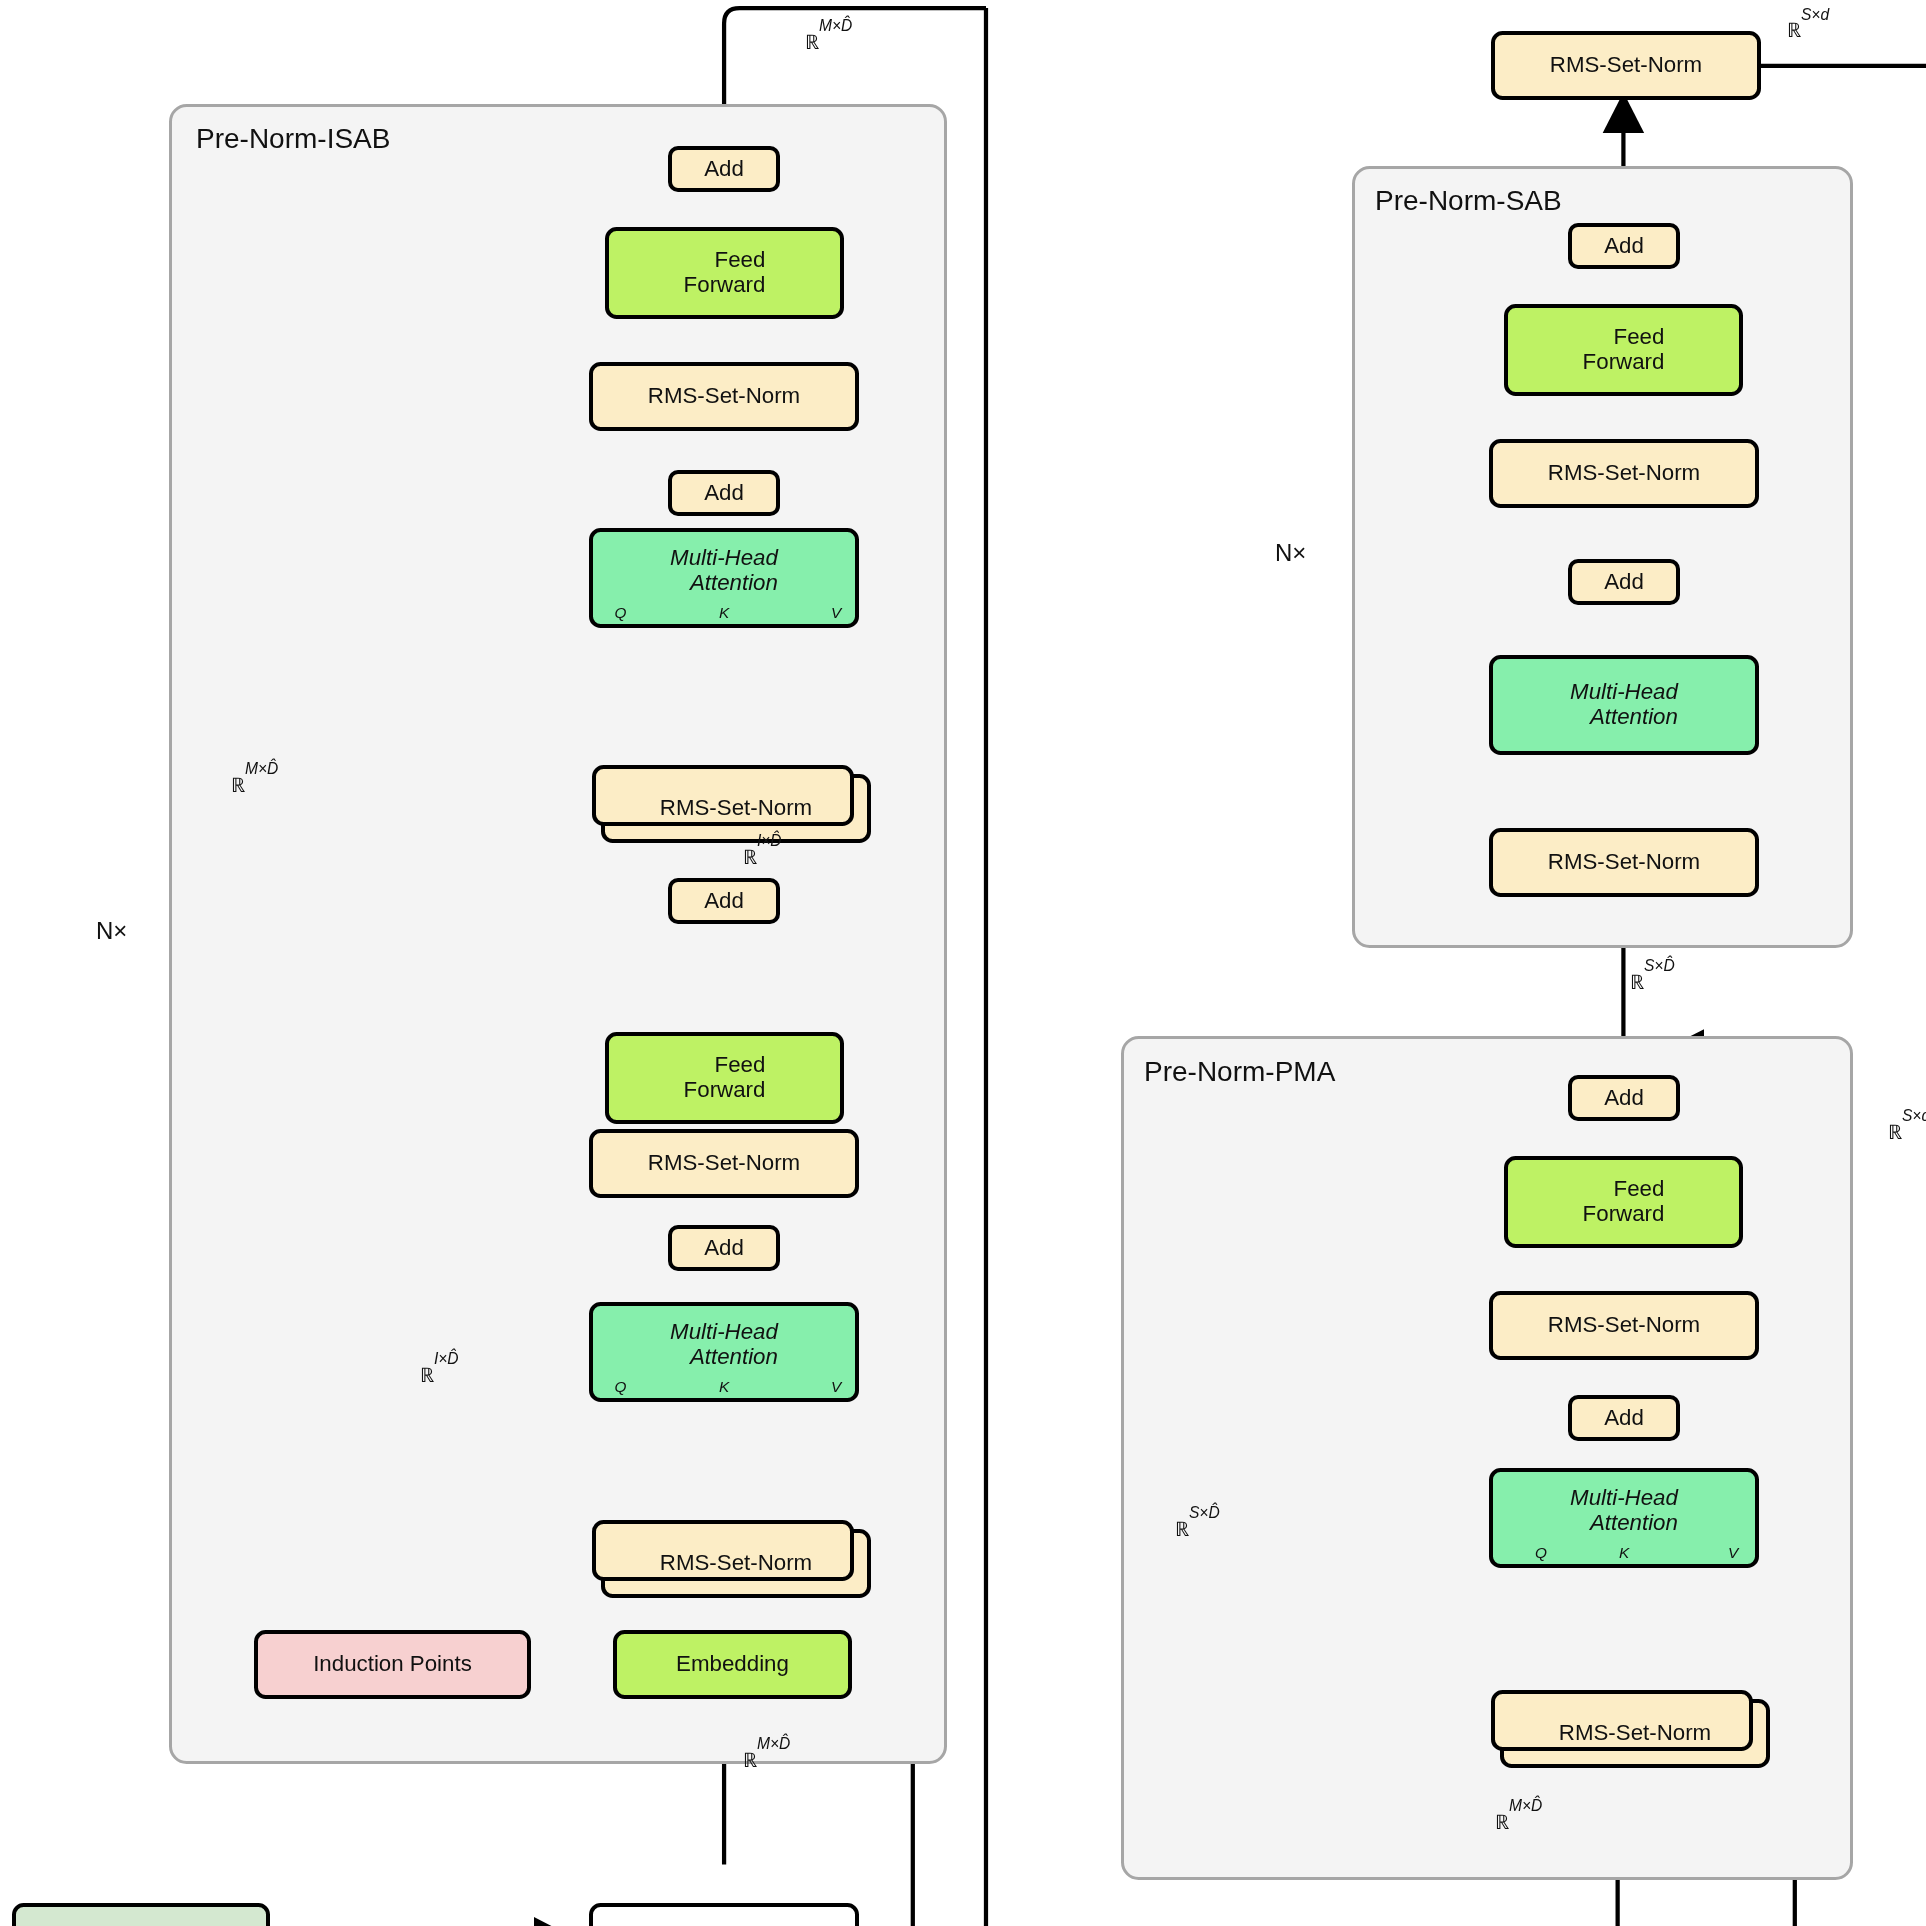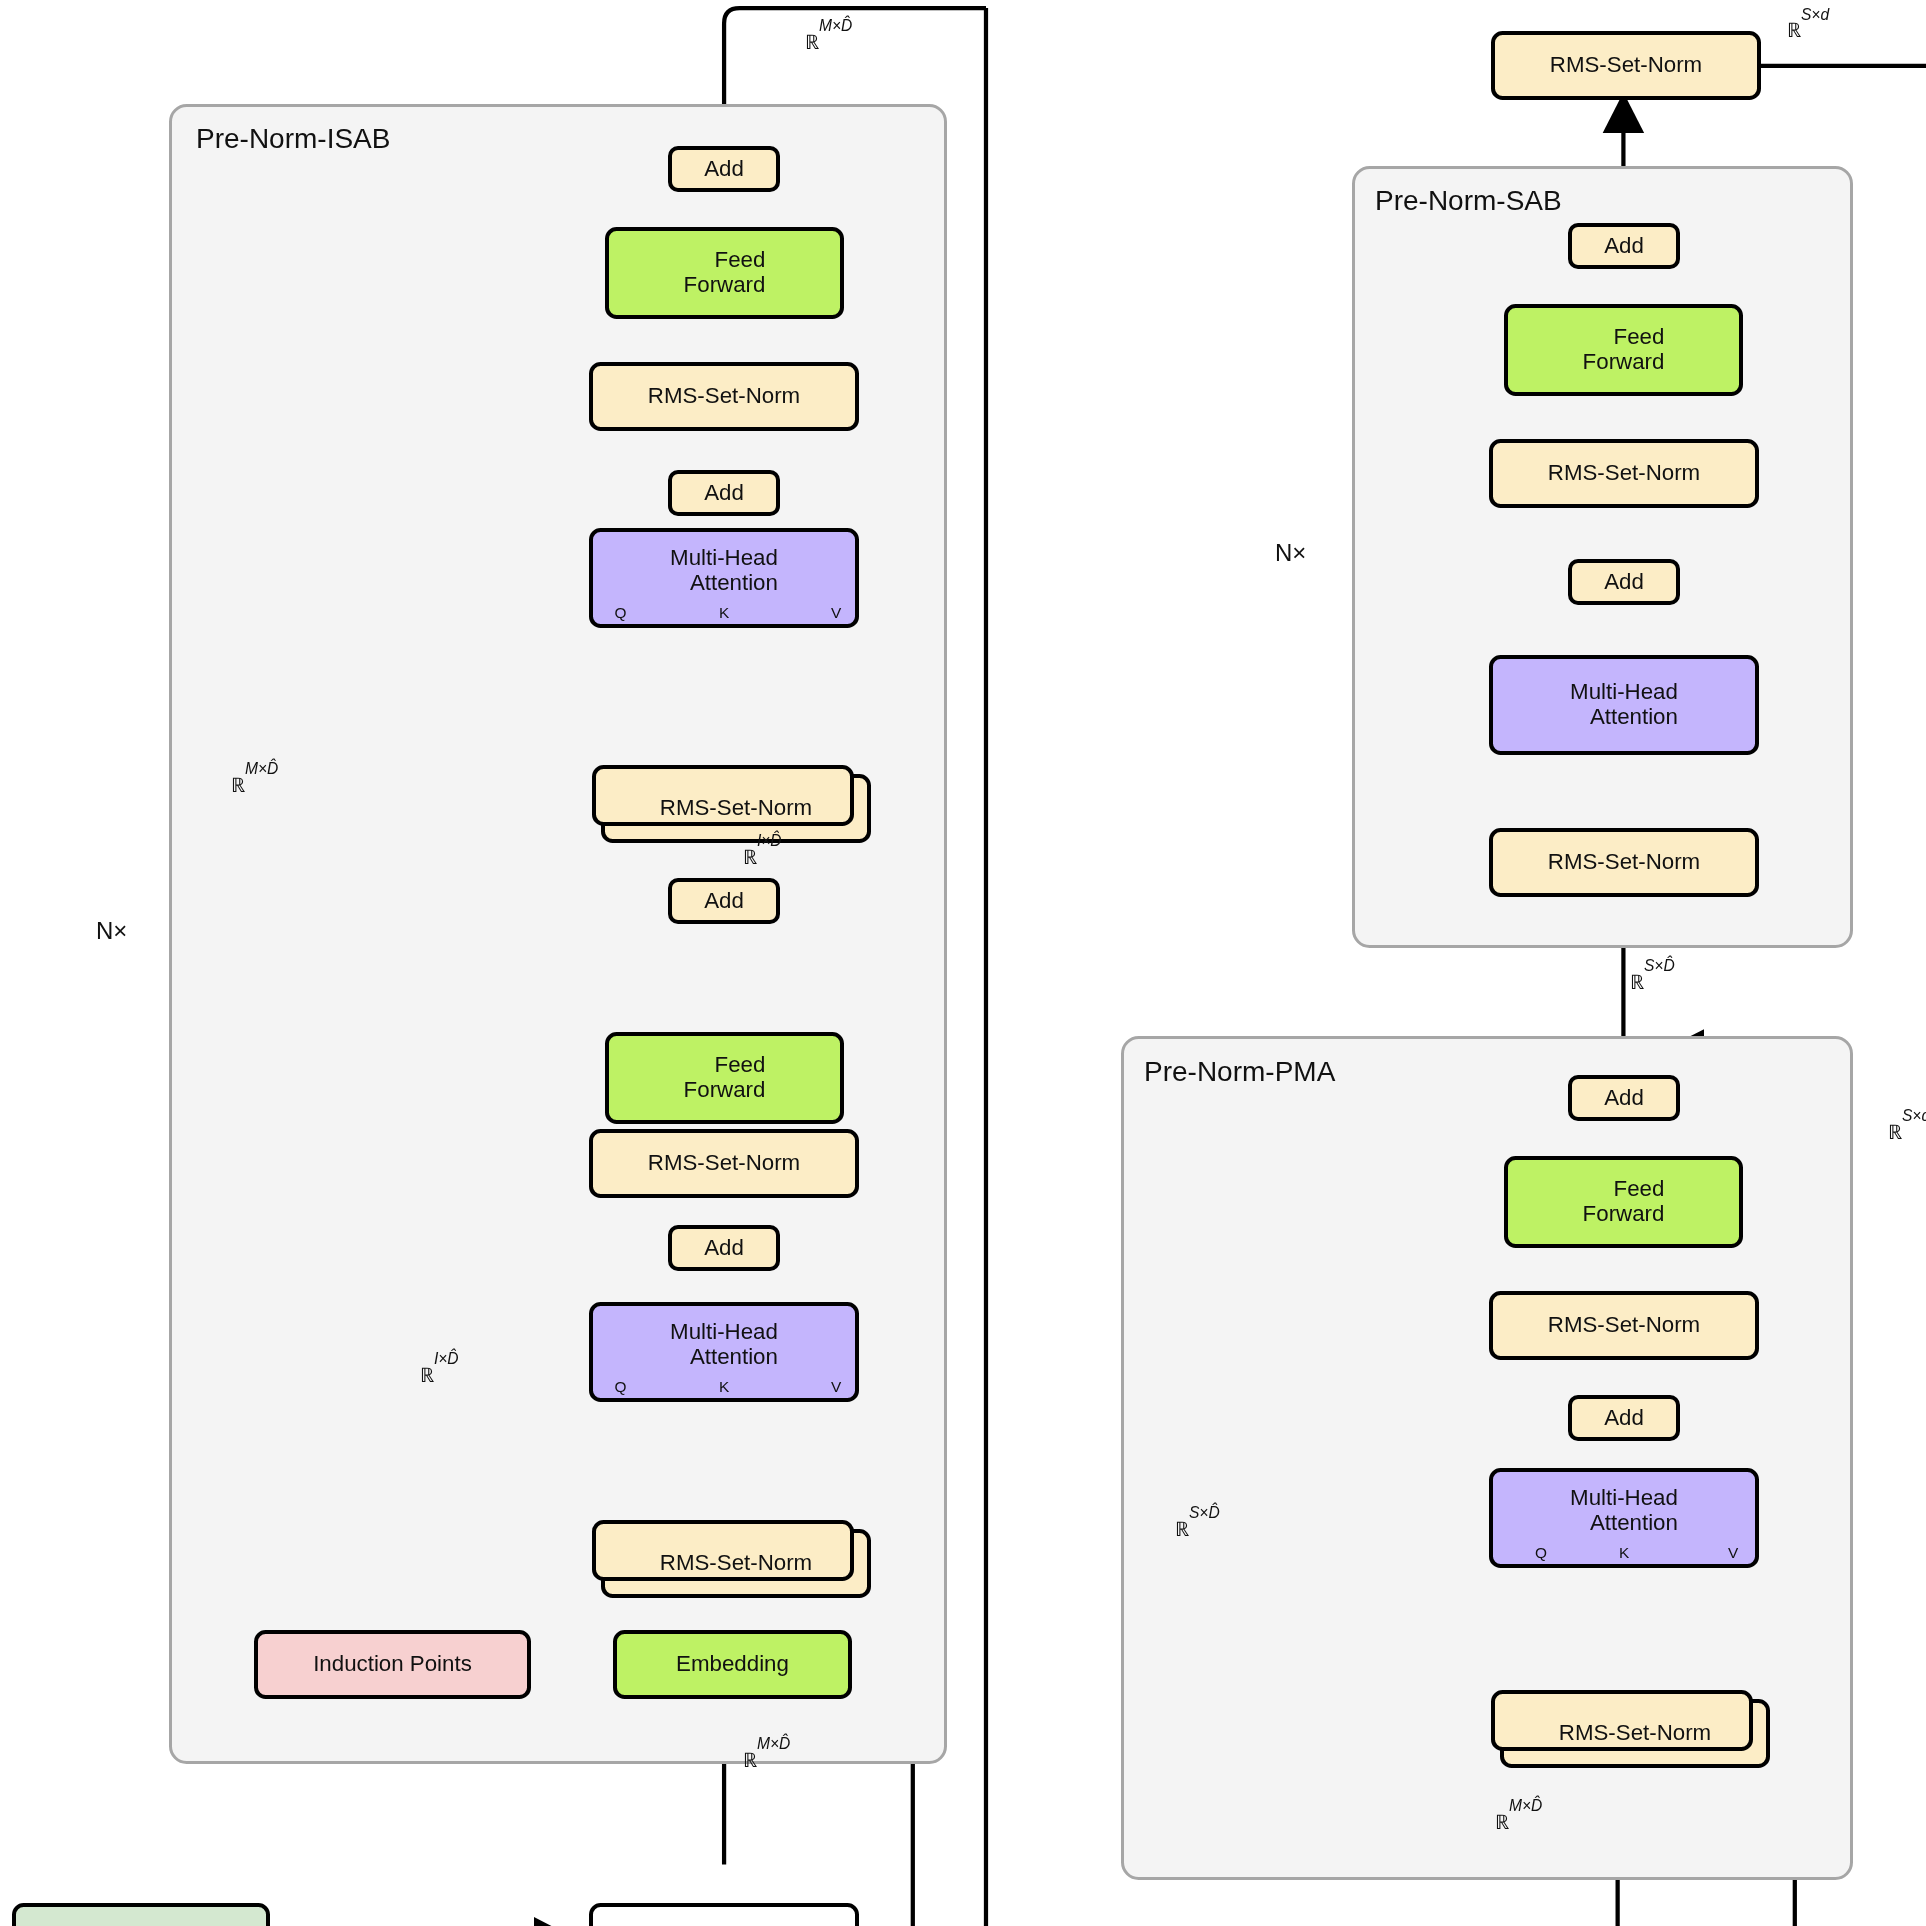--- a/index.html
+++ b/index.html
@@ -16,7 +16,7 @@
   .node.small{border-radius:10px;}
   .n-yellow{background:#fcedc6;}
   .n-blue{background:#bef264;}
-  .n-peach{background:#c4b5fd;}
+  .n-peach{background:#86efac;font-style:italic;}
   .n-pink{background:#f7d0d0;}
   .n-green{background:#d4e8d0;}
   .n-white{background:#ffffff;}

